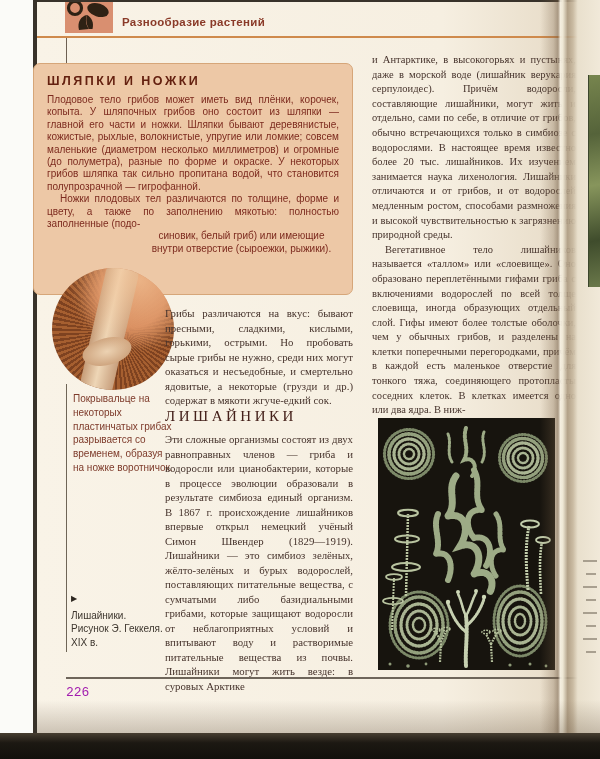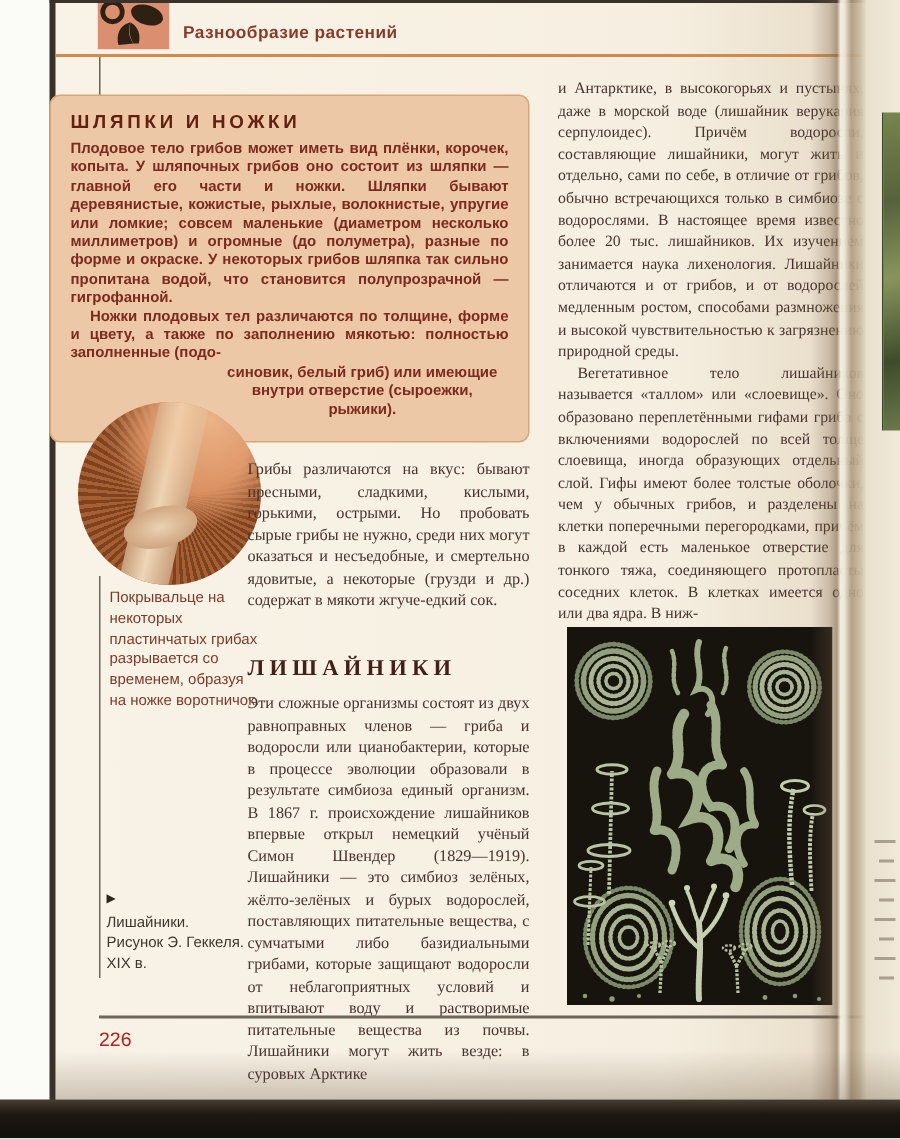--- a/index.html
+++ b/index.html
@@ -21,7 +21,7 @@
   .info-box{position:absolute;left:33px;top:63px;width:320px;height:232px;box-sizing:border-box;
             background:#edc8a6;border:1px solid #d6a679;border-radius:7px;padding:8px 13px 0;}
   .info-box .box-title{font-size:12.5px;font-weight:bold;letter-spacing:2.5px;color:#64200f;margin:2px 0 6px;}
-  .info-box p{margin:0;font-size:10px;line-height:12.4px;text-align:justify;color:#7c2a1e;font-weight:bold;}
+  .info-box p{margin:0;font-size:10px;line-height:12.4px;text-align:justify;color:#7c2a1e;}
   .info-box p.indent{text-indent:13px;}
   .info-box .wrap-right{margin-left:97px;width:195px;text-align:center;}
 

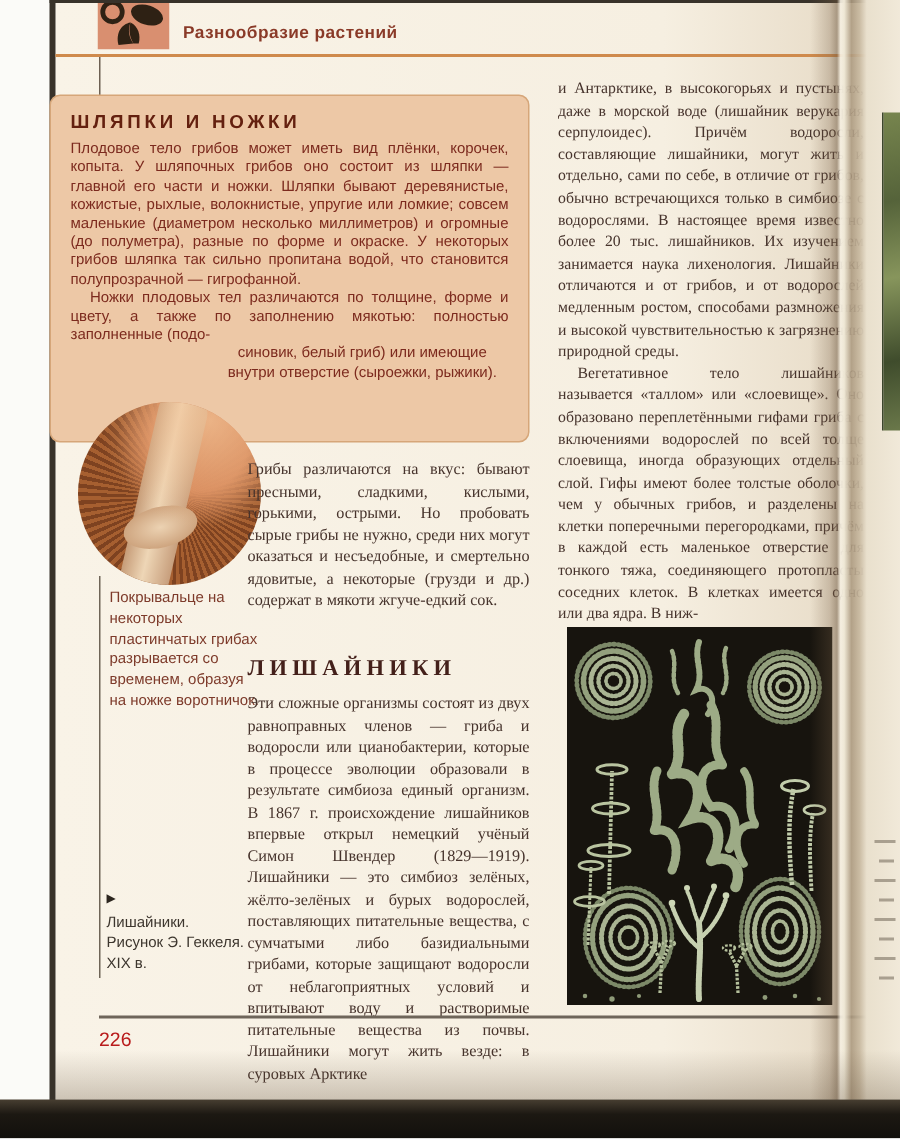--- a/index.html
+++ b/index.html
@@ -47,7 +47,7 @@
   .col-mid{position:absolute;left:165px;top:306px;width:188px;font-family:"Liberation Serif",serif;
            font-size:10.8px;line-height:14.5px;color:#46332c;text-align:justify;}
   .col-mid p{margin:0;}
-  .col-mid .heading{font-size:15px;letter-spacing:3.5px;color:#44201a;font-weight:700;margin:31px 0 9px;text-align:left;}
+  .col-mid .heading{font-size:15px;letter-spacing:3.5px;color:#44201a;font-weight:400;margin:1px 0 9px;text-align:left;}
   .col-right{position:absolute;left:372px;top:53px;width:204px;font-family:"Liberation Serif",serif;
            font-size:10.5px;line-height:14.6px;color:#46332c;text-align:justify;}
   .col-right p{margin:0;}

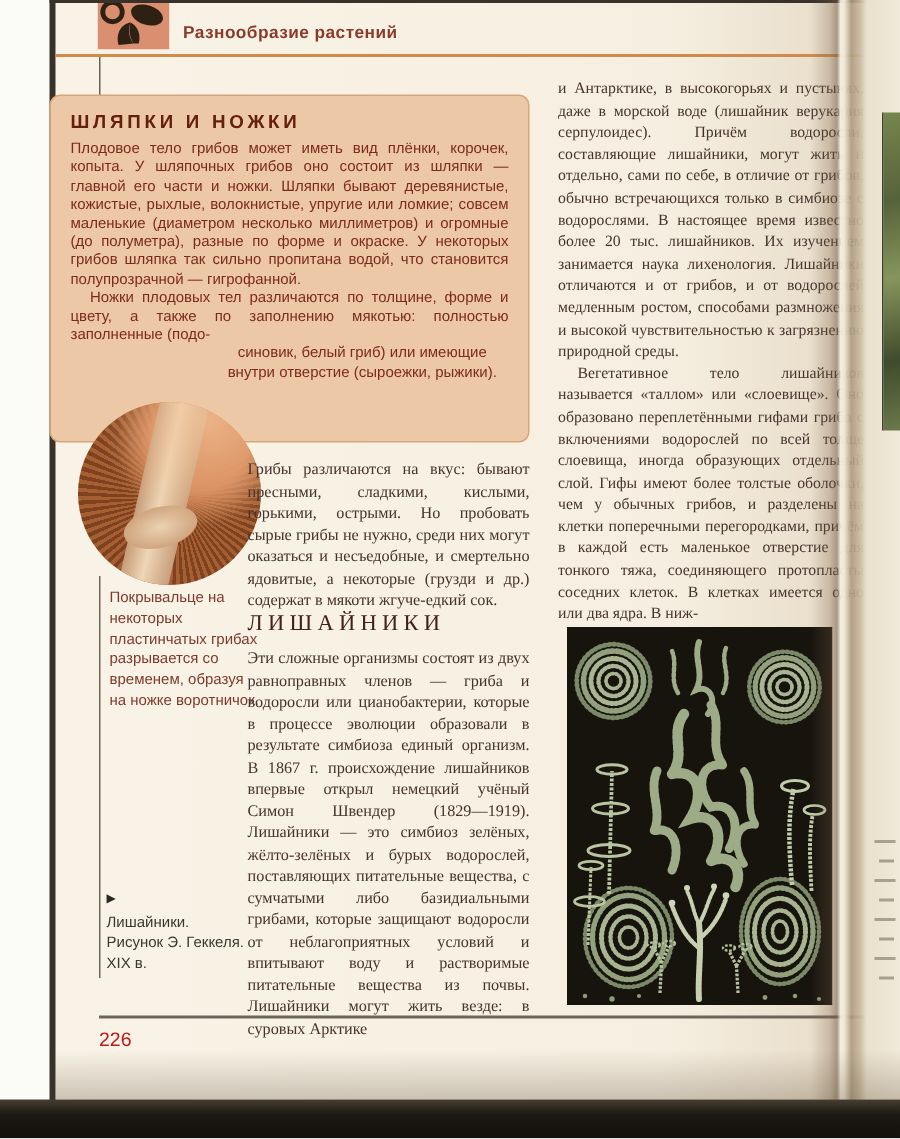--- a/index.html
+++ b/index.html
@@ -58,7 +58,7 @@
 
   
   .rule-bottom{position:absolute;left:66px;top:677px;width:517px;height:2px;background:#6e655a;}
-  .page-number{position:absolute;left:66px;top:685px;font-family:Liberation Sans, sans-serif;font-size:13px;color:#b91c1c;}
+  .page-number{position:absolute;left:66px;top:685px;font-family:Liberation Mono, monospace;font-size:13px;color:#a21caf;}
 
   
   .edge-overlay{position:absolute;left:540px;top:0;width:60px;height:735px;pointer-events:none;

